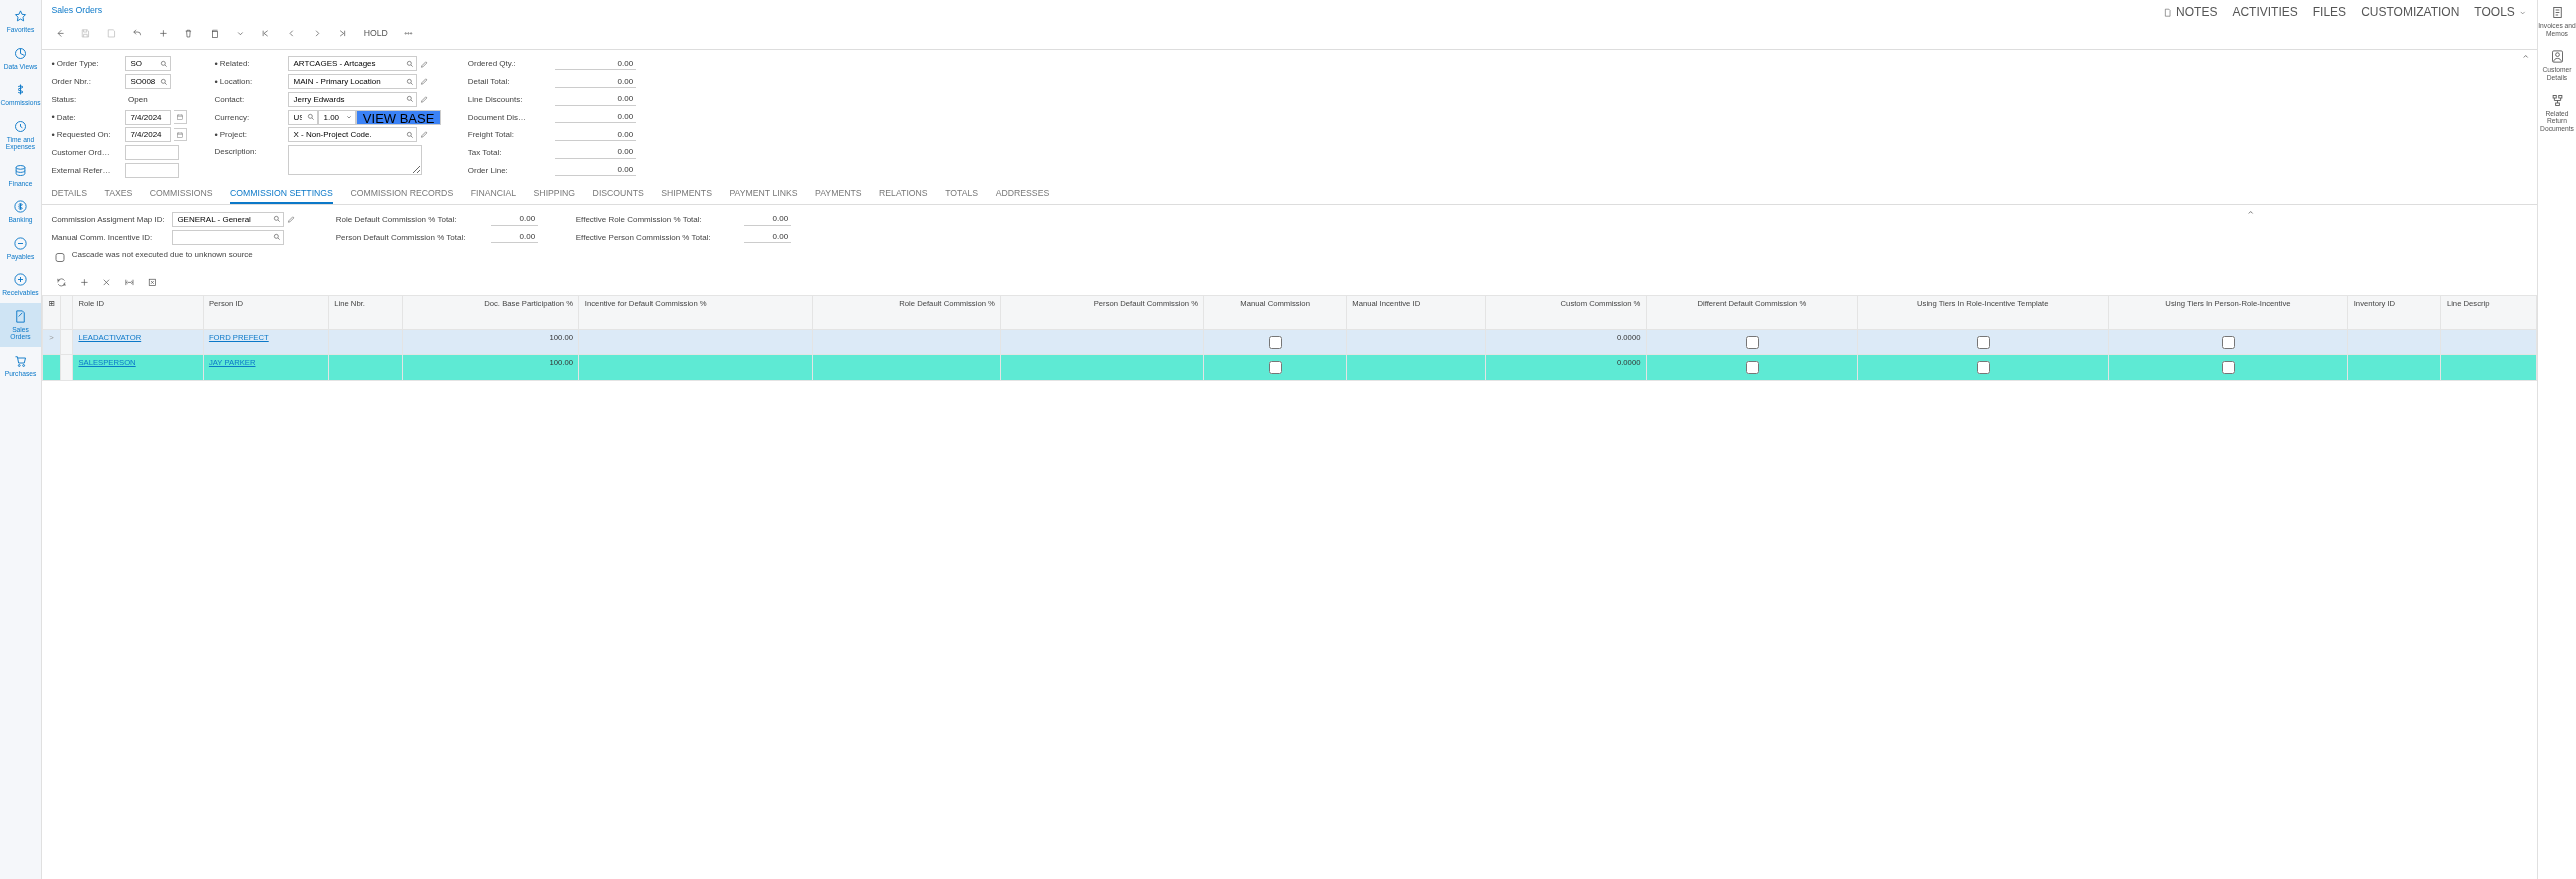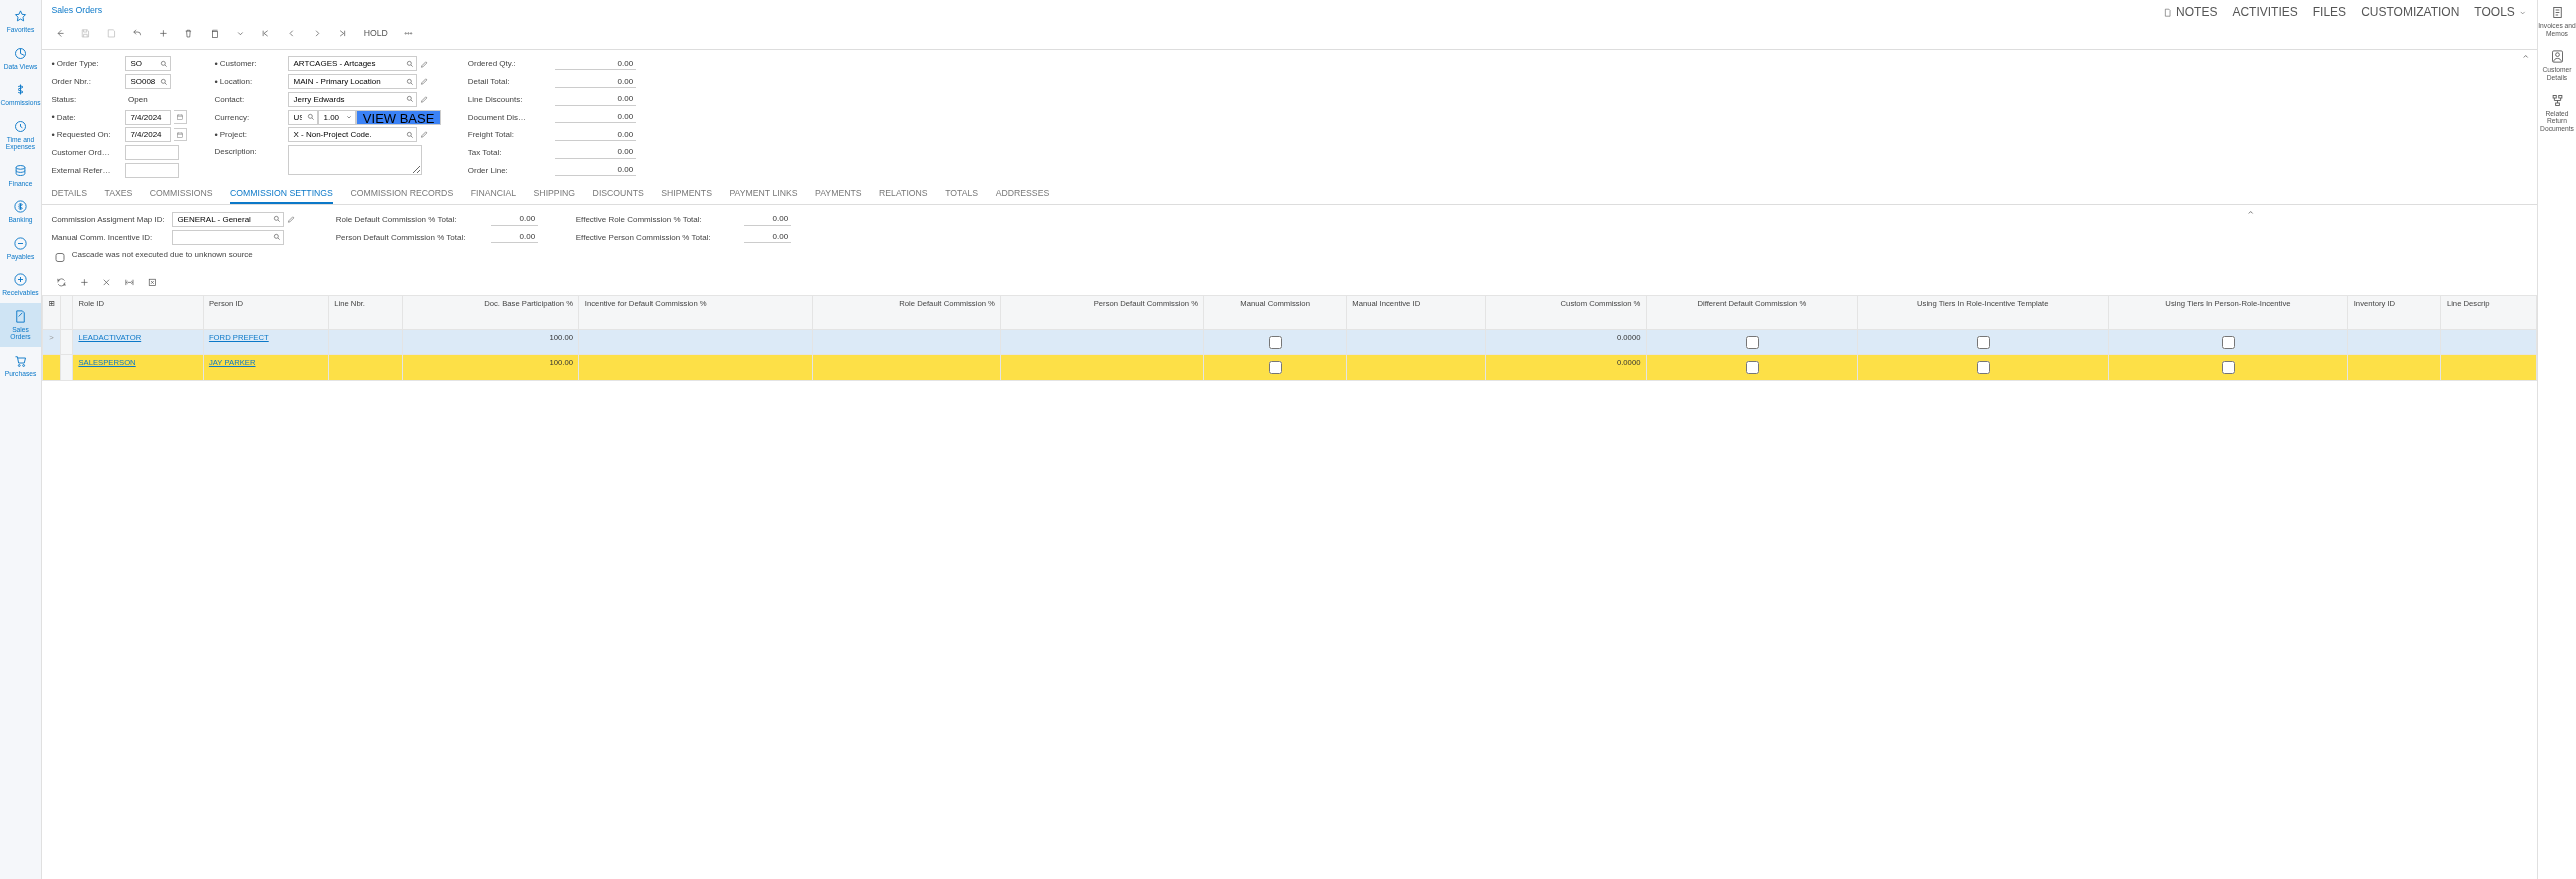--- a/index.html
+++ b/index.html
@@ -363,7 +363,7 @@
       <div class="form-row">
           <span class="form-label">
             <span class="req-dot">•</span>
-            <span>Customer:</span>
+            <span>Related:</span>
           </span>
           <span class="fld lookup">
             <input class="long" value="ARTCAGES - Artcages" style="">

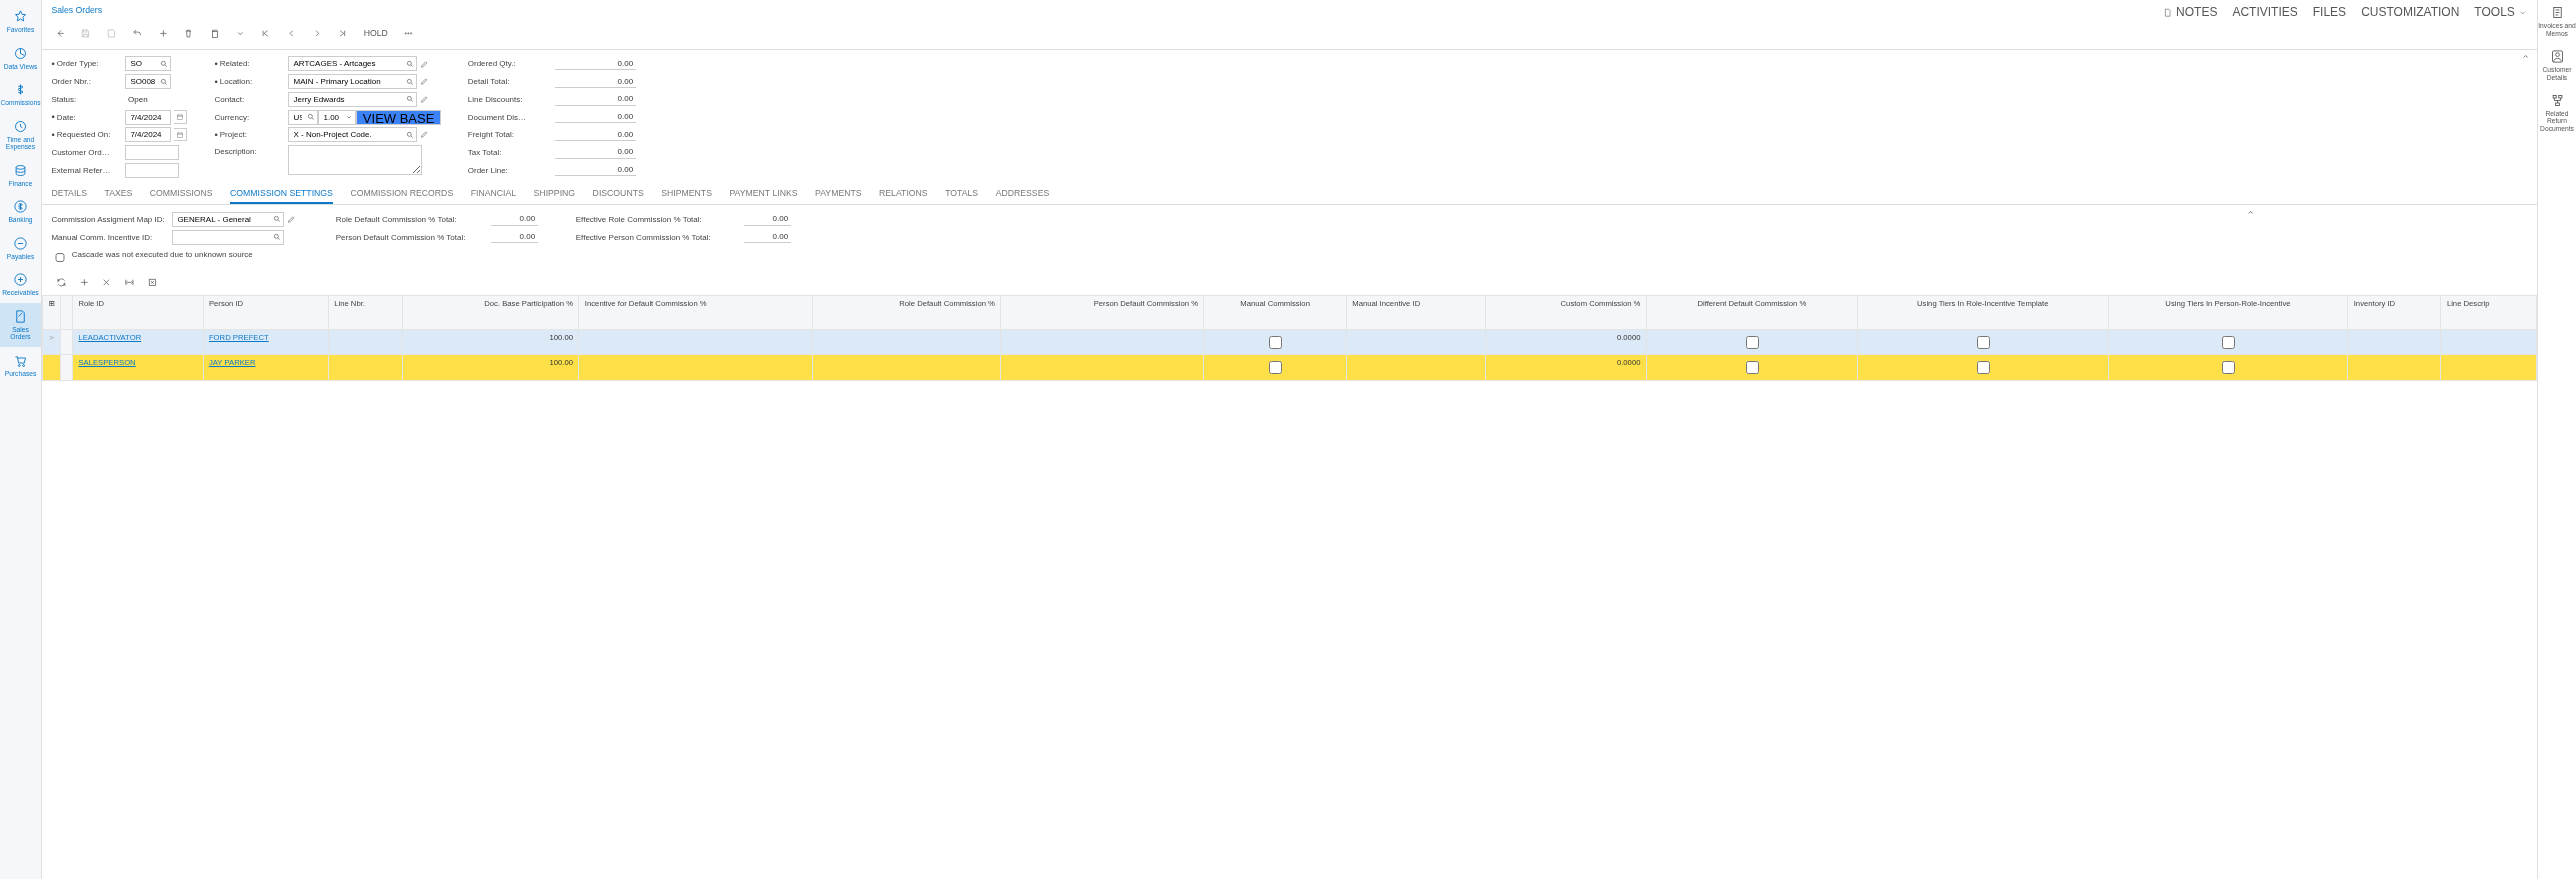--- a/index.html
+++ b/index.html
@@ -75,7 +75,7 @@
 
 .grid { overflow-x:auto; }
 table.g { border-collapse:collapse; width:100%; min-width:1008px;}
-table.g th, table.g td { border:0.7px solid #e4e4e4; font-size:7.7px; padding:2.7px 5.4px; vertical-align:top; background:#fde047;}
+table.g th, table.g td { border:0.7px solid #e4e4e4; font-size:7.7px; padding:2.7px 5.4px; vertical-align:top; background:#5eead4;}
 table.g th { background:#f5f6f7; color:#444; font-weight:400; text-align:left; height:34px;}
 table.g th.r, table.g td.r { text-align:right;}
 table.g th.c, table.g td.c { text-align:center;}

